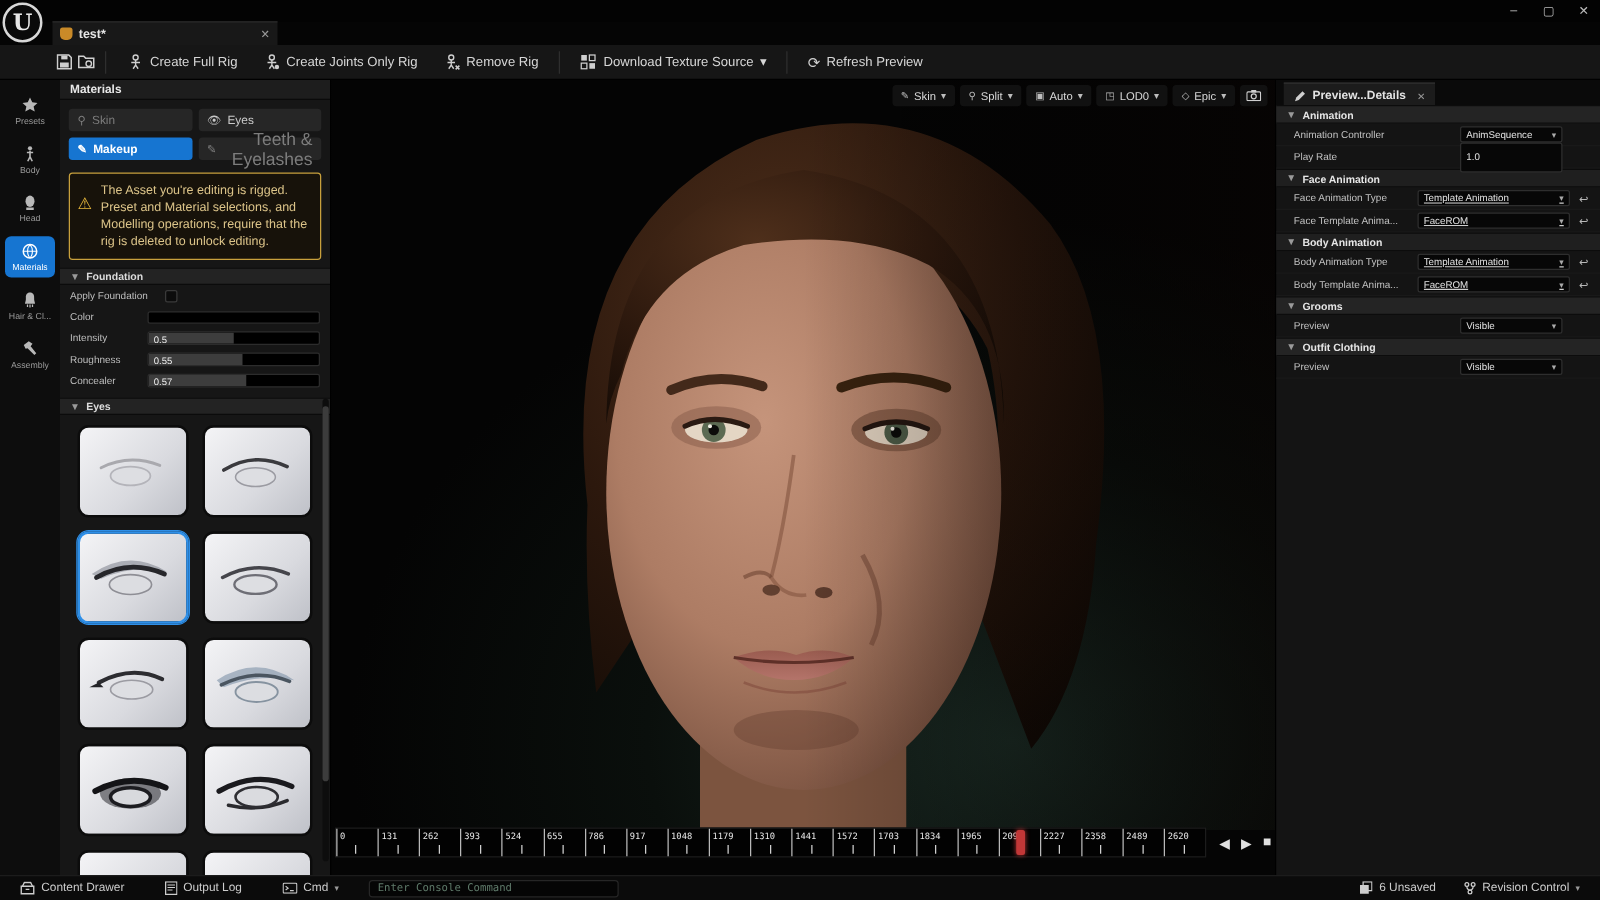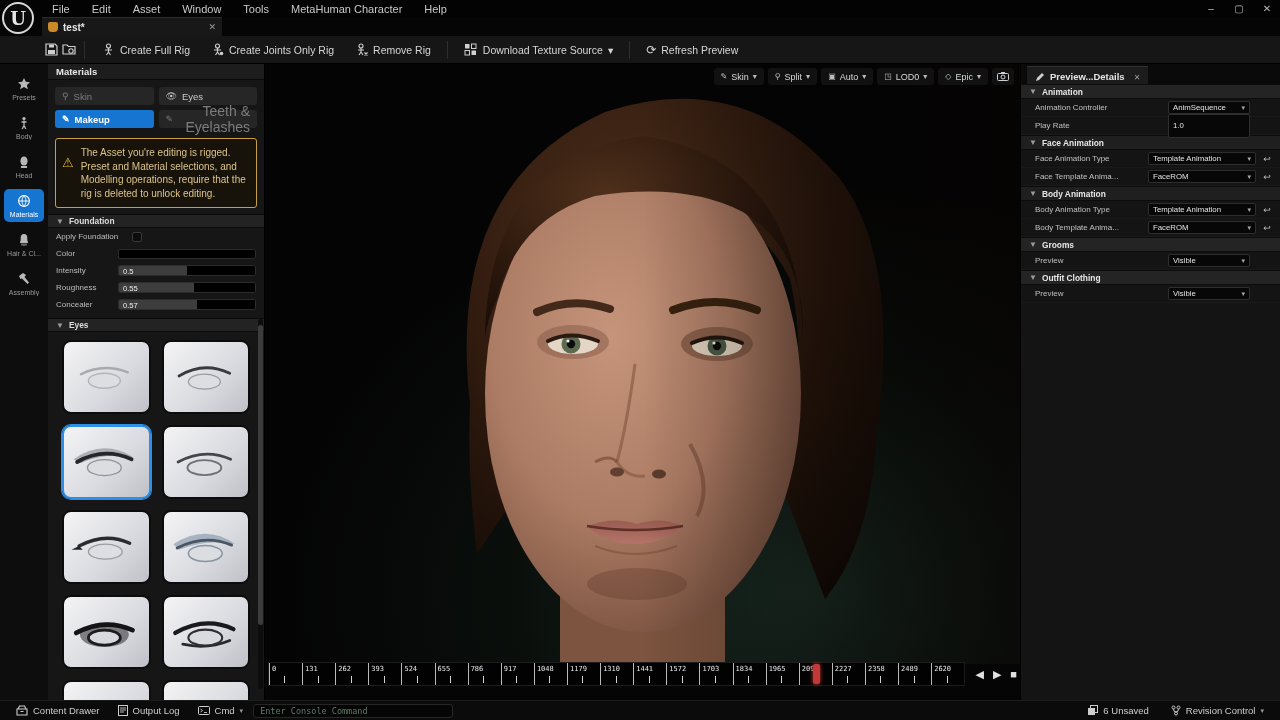--- a/index.html
+++ b/index.html
@@ -112,15 +112,6 @@
 <body>
 
 <div class="titlebar">
-  <div class="menus">
-    <span class="menu-item">File</span>
-    <span class="menu-item">Edit</span>
-    <span class="menu-item">Asset</span>
-    <span class="menu-item">Window</span>
-    <span class="menu-item">Tools</span>
-    <span class="menu-item">MetaHuman Character</span>
-    <span class="menu-item">Help</span>
-  </div>
   <div class="win-controls">
     <span>–</span>
     <span>▢</span>

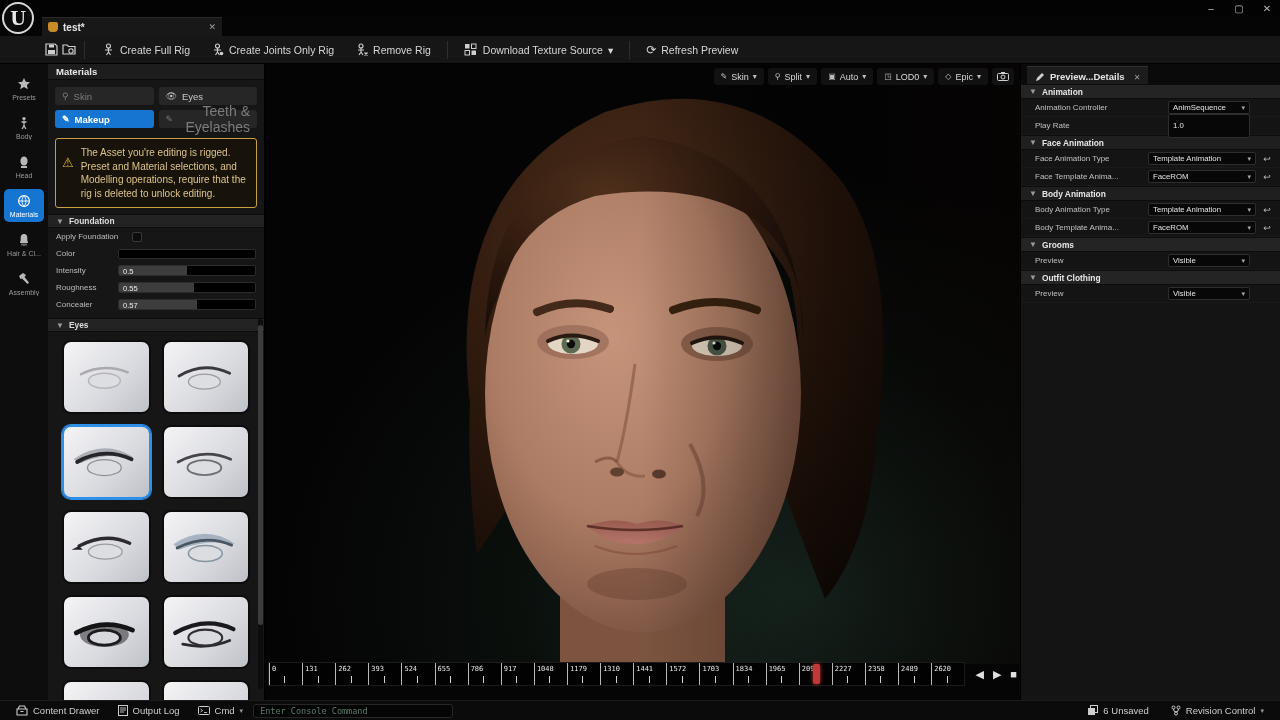--- a/index.html
+++ b/index.html
@@ -91,7 +91,7 @@
   .det-row.indent { }
   .det-label { flex:1; color:#c0c0c0; font-size:8px; white-space:nowrap; overflow:hidden; }
   .combo { width:82px; height:13px; background:#070707; border:1px solid #2e2e2e; border-radius:2px; display:flex; align-items:center; padding:0 4px; gap:3px; flex:none; }
-  .combo.wide { width:108px; }
+  .combo.wide { width:122px;text-decoration:underline; }
   .combo-val { flex:1; color:#e2e2e2; font-size:7.8px; white-space:nowrap; overflow:hidden; }
   .combo .cchev { color:#aaa; font-size:7px; }
   .num-input { width:82px; height:24px; background:#070707; border:1px solid #2e2e2e; border-radius:2px; color:#e2e2e2; font-size:7.8px; padding:0 4px; font-family:"Liberation Sans", sans-serif; flex:none; }

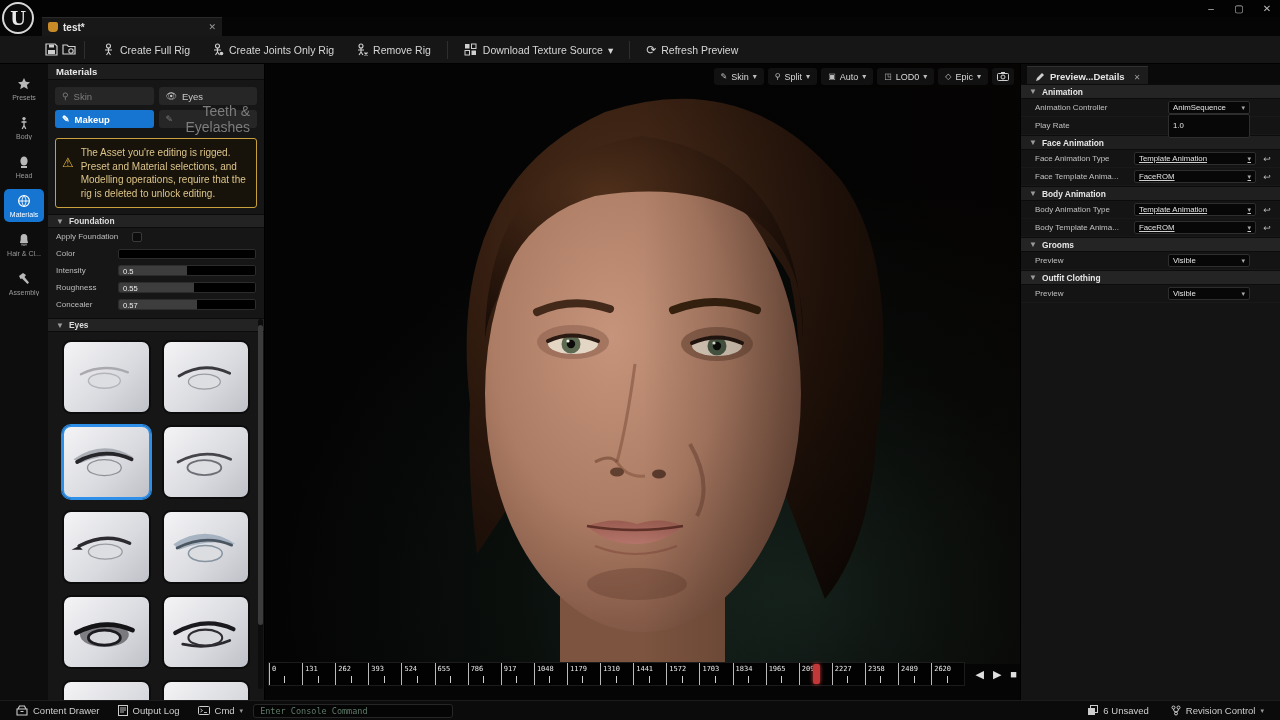--- a/index.html
+++ b/index.html
@@ -99,7 +99,7 @@
   .spacer6 { width:6px; flex:none; }
 
   
-  .statusbar { position:absolute; left:0; top:700px; width:1280px; height:20px; background:#0b0b0b; border-top:1px solid #1c1c1c; display:flex; align-items:center; padding:0 8px; gap:2px; }
+  .statusbar { position:absolute; left:0; top:700px; width:1280px; height:20px; background:#0b0b0b; border-top:1px solid #1c1c1c; display:flex; align-items:center; padding:0 8px; gap:16px; }
   .sb-btn { display:flex; align-items:center; gap:5px; color:#cdcdcd; font-size:9.5px; padding:2px 8px; border-radius:3px; }
   .console-input { width:200px; height:14px; background:#050505; border:1px solid #262626; border-radius:3px; color:#5f7a6a; font-size:8.5px; padding:0 6px; font-family:"DejaVu Sans Mono", monospace; }
   .console-input::placeholder { color:#5f7a6a; }

